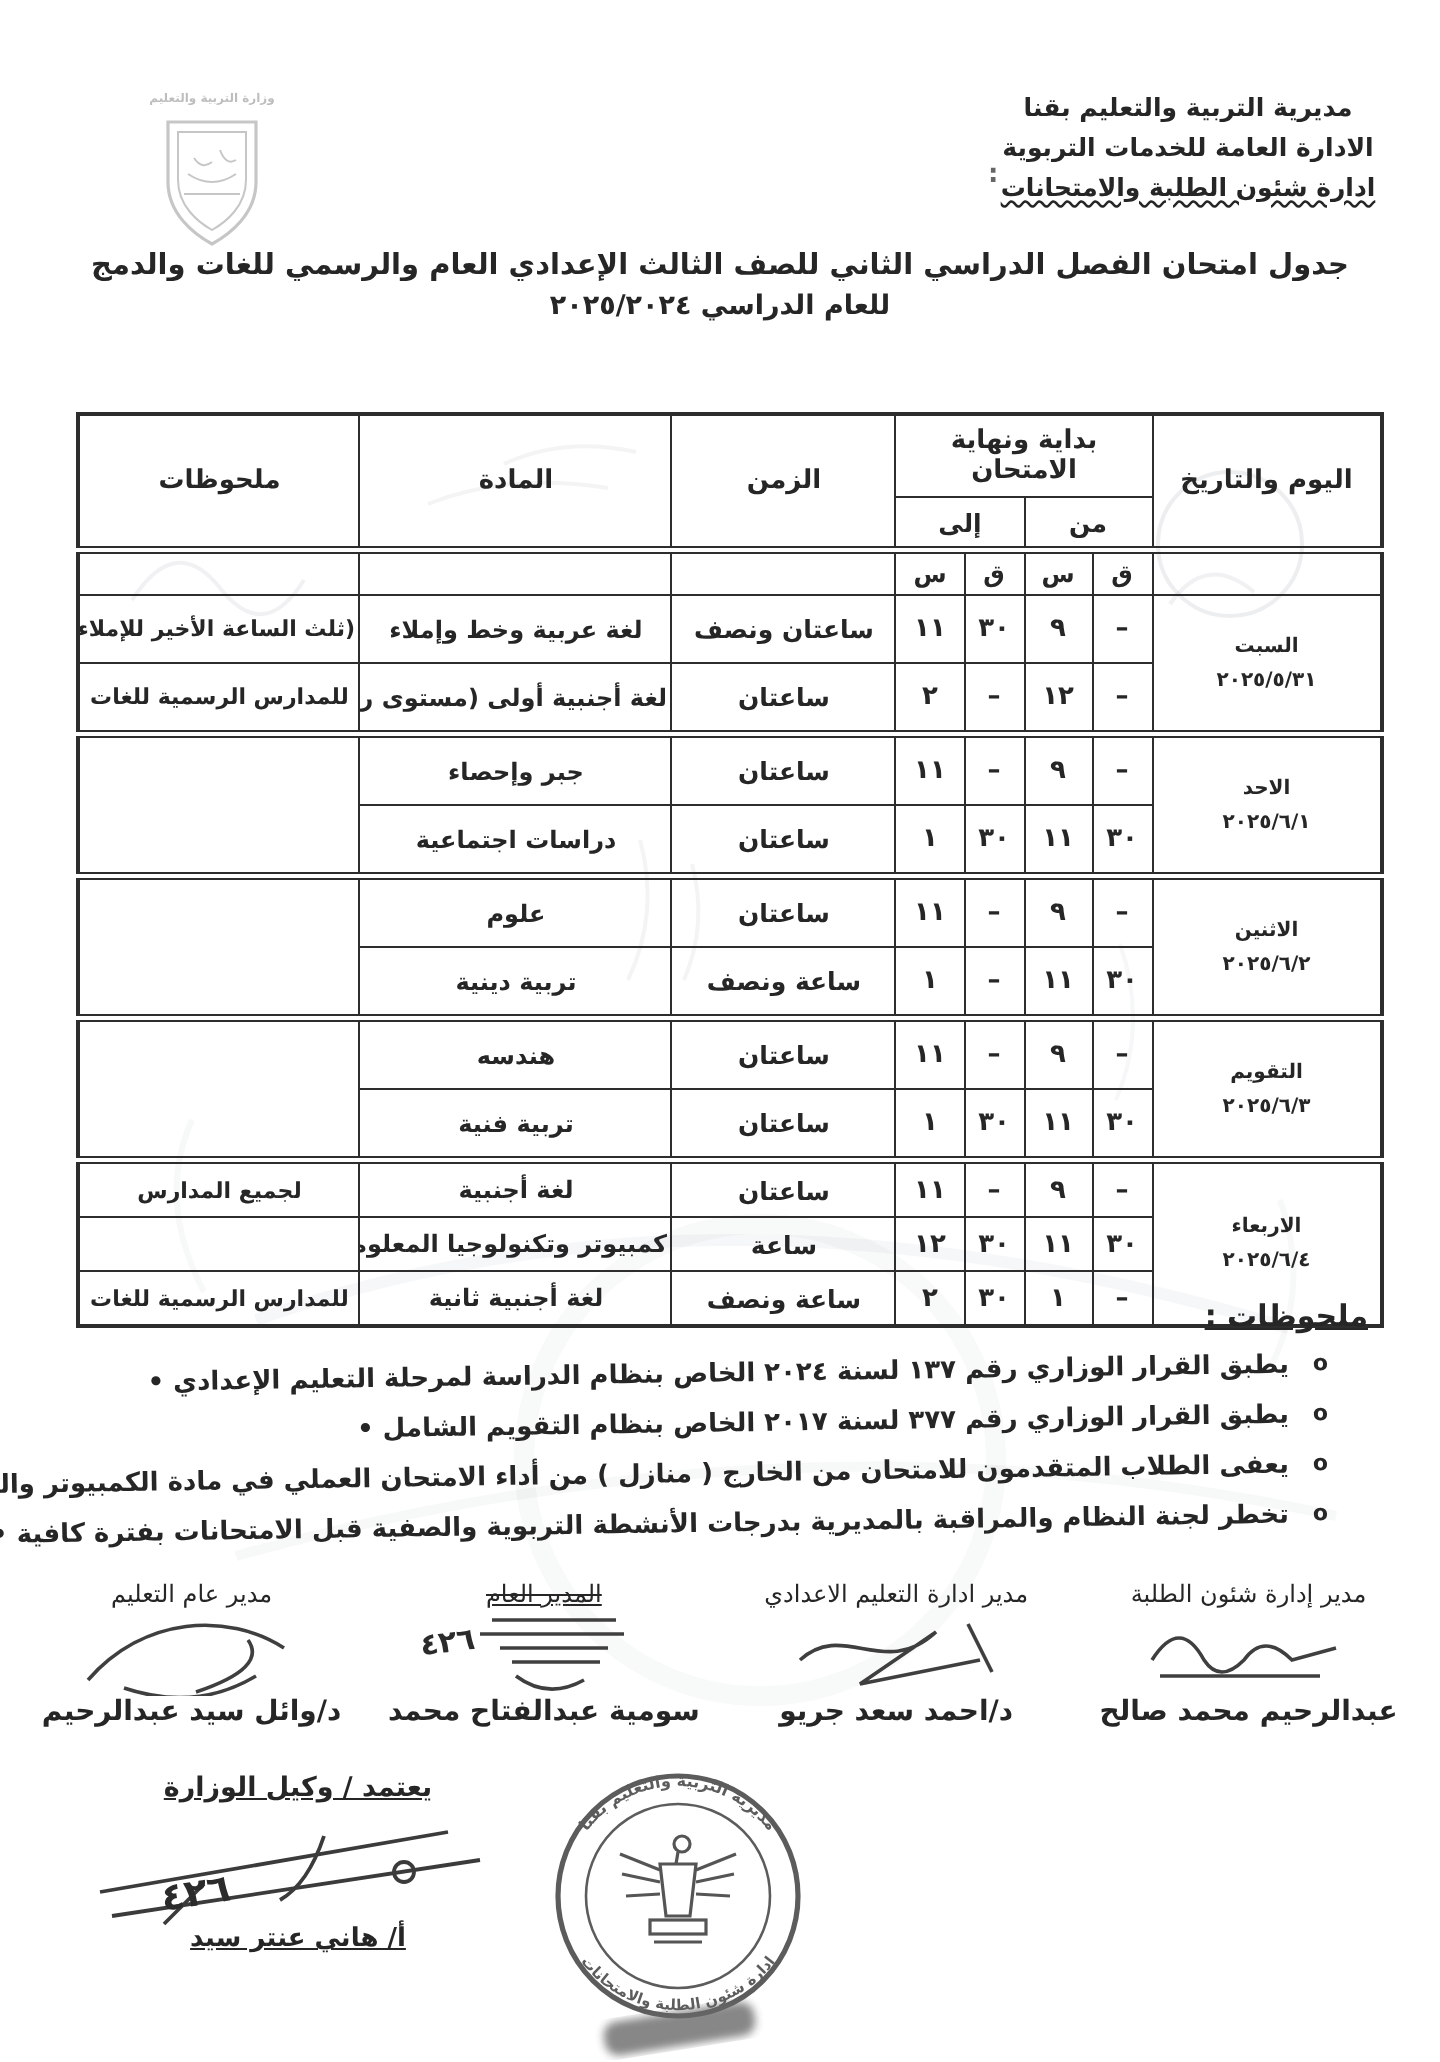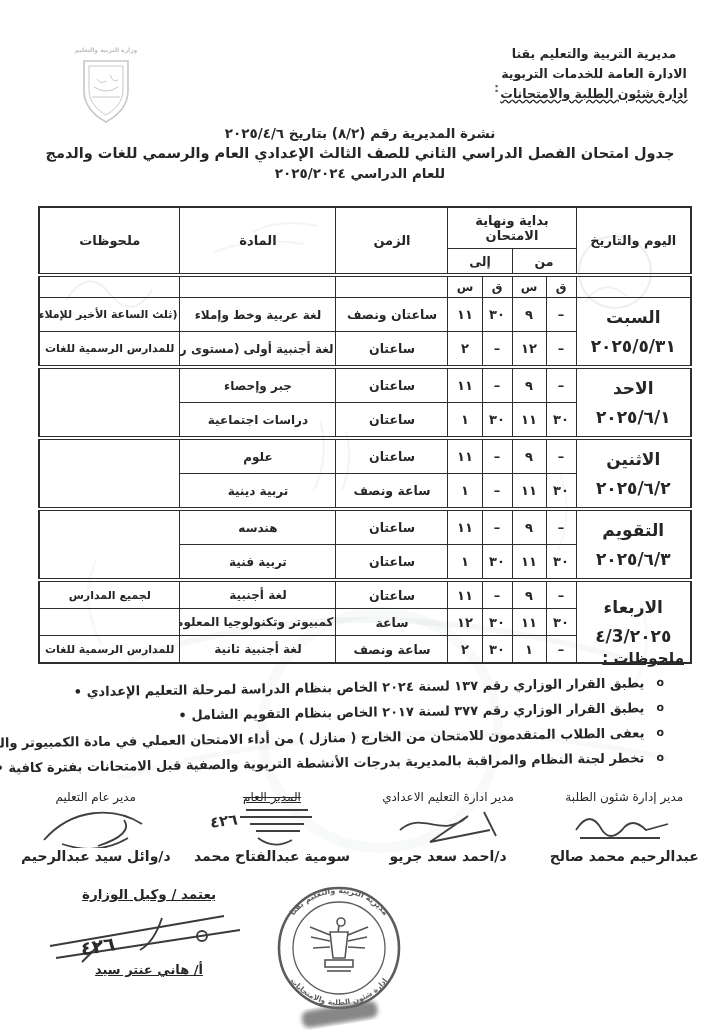--- a/index.html
+++ b/index.html
@@ -115,7 +115,6 @@
     </div>
 
     <div class="titles">
-      <div class="t1">نشرة المديرية رقم (٨/٢) بتاريخ ٢٠٢٥/٤/٦</div>
       <div class="t2">جدول امتحان الفصل الدراسي الثاني للصف الثالث الإعدادي العام والرسمي للغات والدمج</div>
       <div class="t3">للعام الدراسي ٢٠٢٥/٢٠٢٤</div>
     </div>

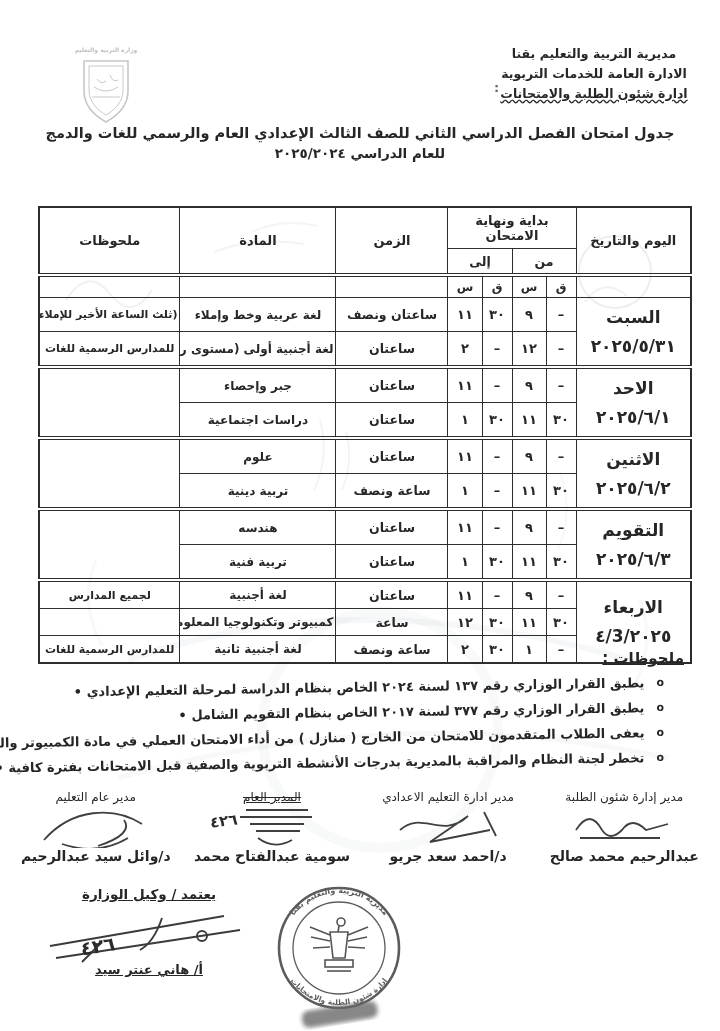--- a/index.html
+++ b/index.html
@@ -40,7 +40,7 @@
   tr.drow td{height:33px;}
   tr.wrow td{height:26px;}
   tr.bs td{border-top:4px double #2d2d2d;}
-  td.day{font-size:17px; line-height:1.7;}
+  td.day{font-size:10px; line-height:1.7;}
   td.num{font-size:13px;}
   td.dur{font-size:12.5px;}
   td.subj{font-size:12px; white-space:nowrap;}

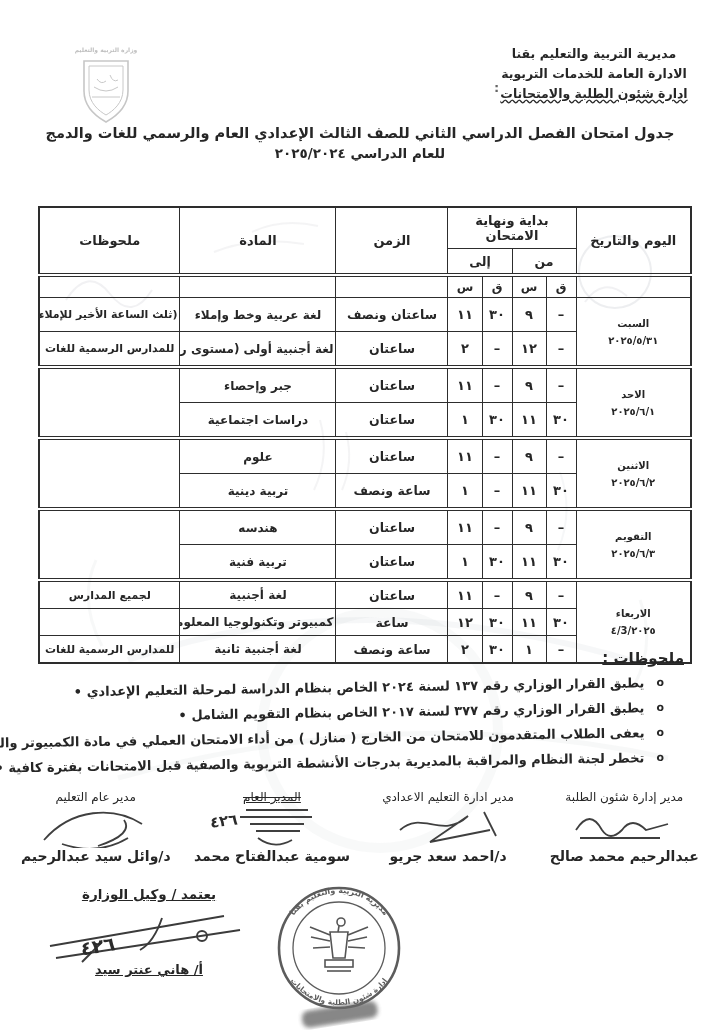--- a/index.html
+++ b/index.html
@@ -245,7 +245,7 @@
       <tr class="wrow bs">
         <td class="day" rowspan="3">
           <div>الاربعاء</div>
-          <div>٢٠٢٥/3/٤</div>
+          <div>٢٠٢٥/٦/٤</div>
         </td>
         <td class="num">–</td>
         <td class="num">٩</td>

